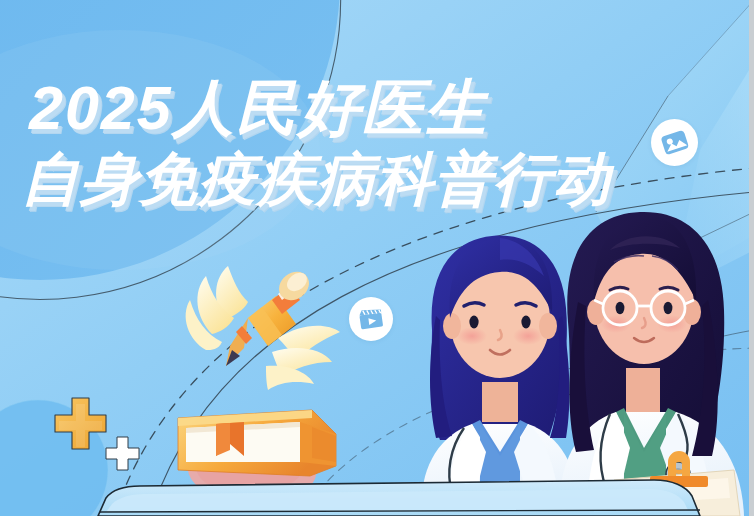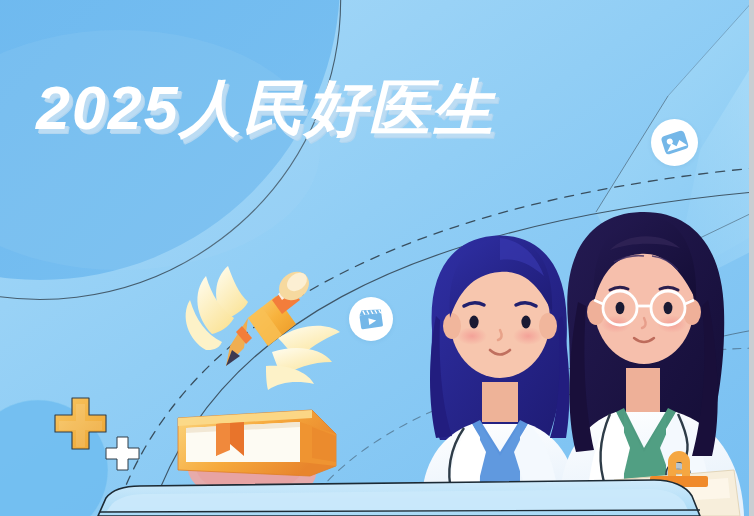--- a/index.html
+++ b/index.html
@@ -29,7 +29,7 @@
   
   .title-block {
     position: absolute;
-    left: 28px;
+    left: 21px;
     top: 78px;
     width: 660px;
     pointer-events: none;

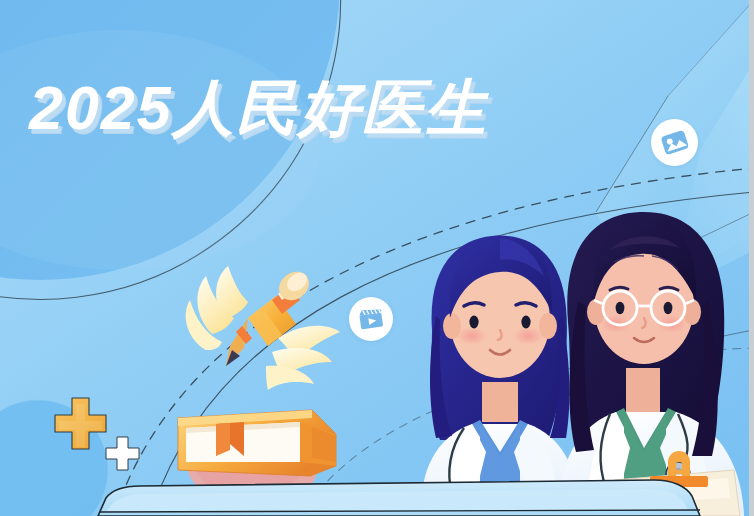--- a/index.html
+++ b/index.html
@@ -132,6 +132,7 @@
 
   <div class="title-block">
     <div class="title-line title-line-1">2025人民好医生</div>
+    <div class="title-line title-line-2">自身免疫疾病科普行动</div>
   </div>
 
   <svg class="layer" viewBox="0 0 754 516" preserveAspectRatio="none">

